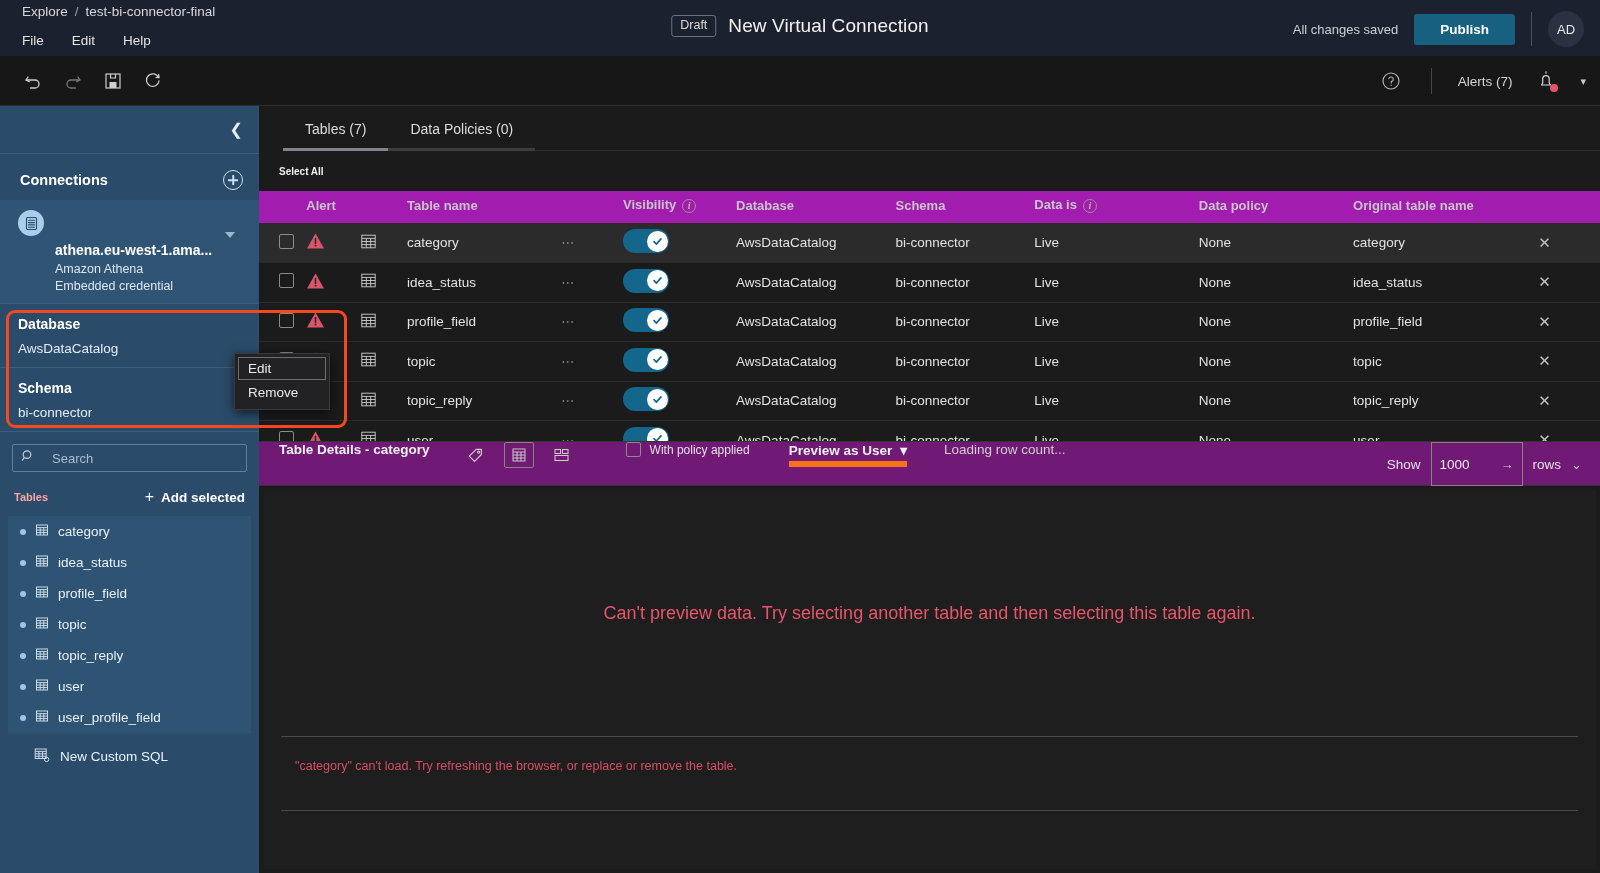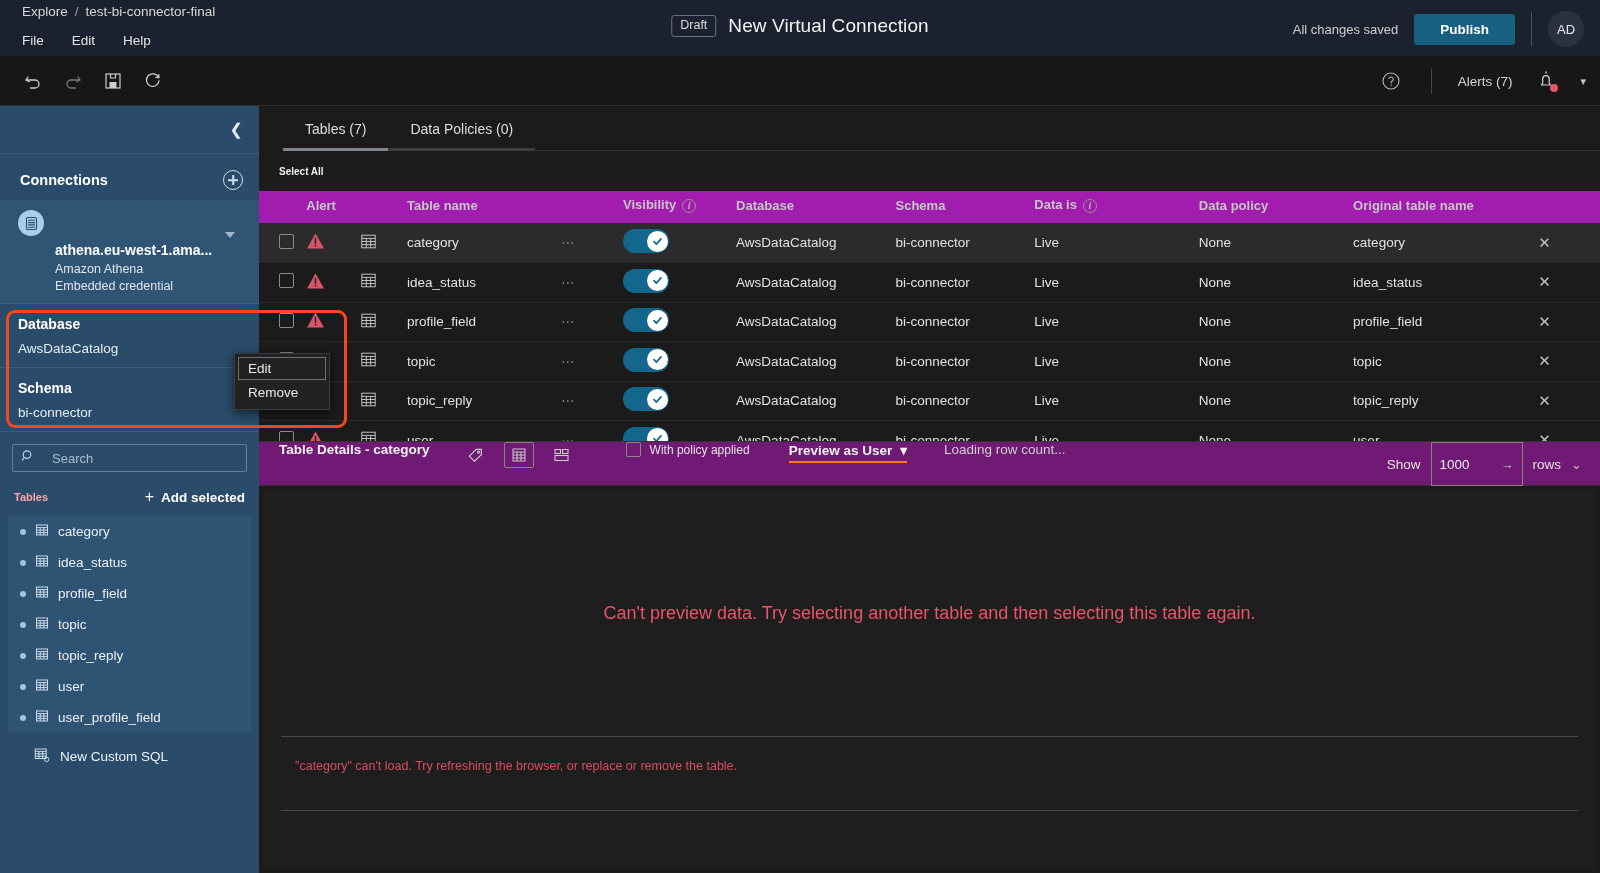--- a/index.html
+++ b/index.html
@@ -254,7 +254,7 @@
   .with-policy { display: flex; align-items: center; gap: 9px; margin-left: 36px; font-size: 12px; color: #e2e2e2; }
   .preview-as {
     margin-left: 26px; font-size: 13.5px; font-weight: bold; color: #f0f0f0;
-    border-bottom: 2px solid #f97316; padding-bottom: 3px; cursor: pointer;
+    border-bottom: 6px solid #f97316; padding-bottom: 3px; cursor: pointer;
     display: flex; align-items: center; gap: 8px;
   }
   .loading-text { margin-left: 24px; font-size: 13.5px; color: #cfcfcf; }

